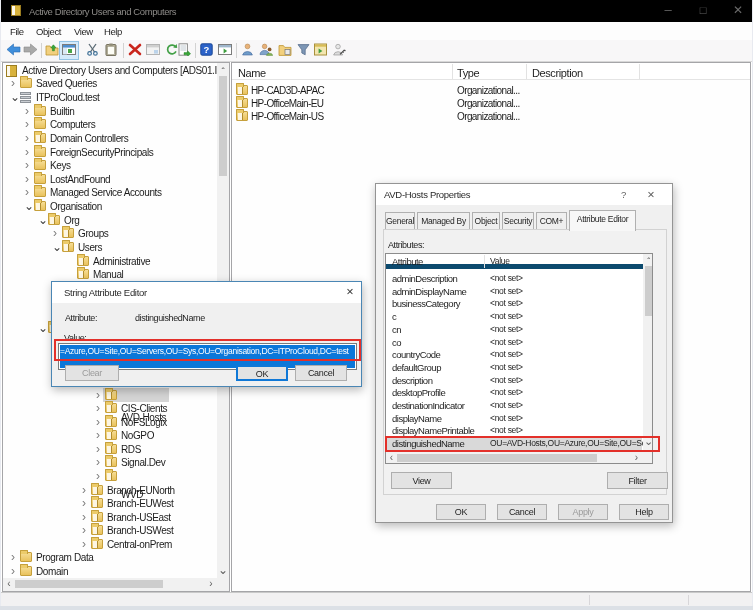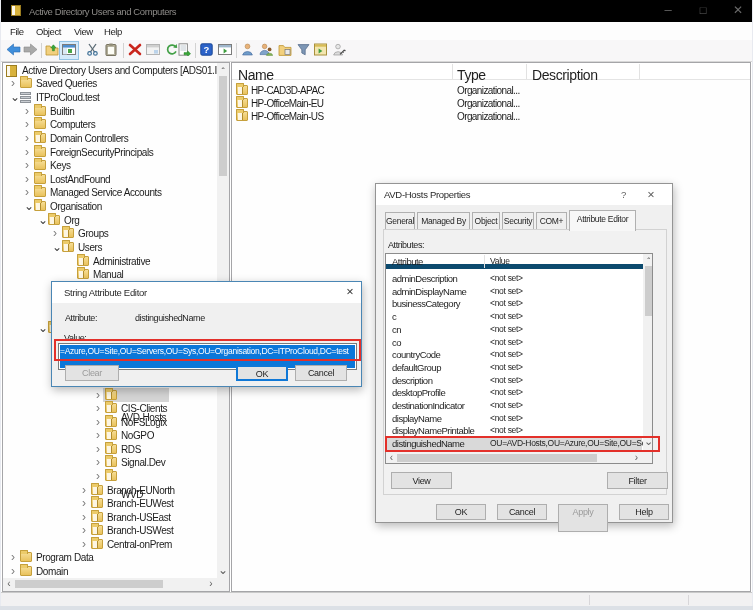--- a/index.html
+++ b/index.html
@@ -36,7 +36,7 @@
 .sarr {position:absolute;color:#5f5f5f;text-align:center}
 .sthumb {position:absolute;background:#cdcdcd}
 
-.hdrtxt {position:absolute;top:4px;font-size:14px;letter-spacing:-0.4px;color:#1f1f1f}
+.hdrtxt {position:absolute;top:4px;font-size:11px;letter-spacing:-0.4px;color:#1f1f1f}
 .hline {position:absolute;top:1px;width:1px;height:15px;background:#e2e2e2}
 .lrow {position:absolute;font-size:10px;line-height:13px;color:#1c1c1c;letter-spacing:-0.6px}
 

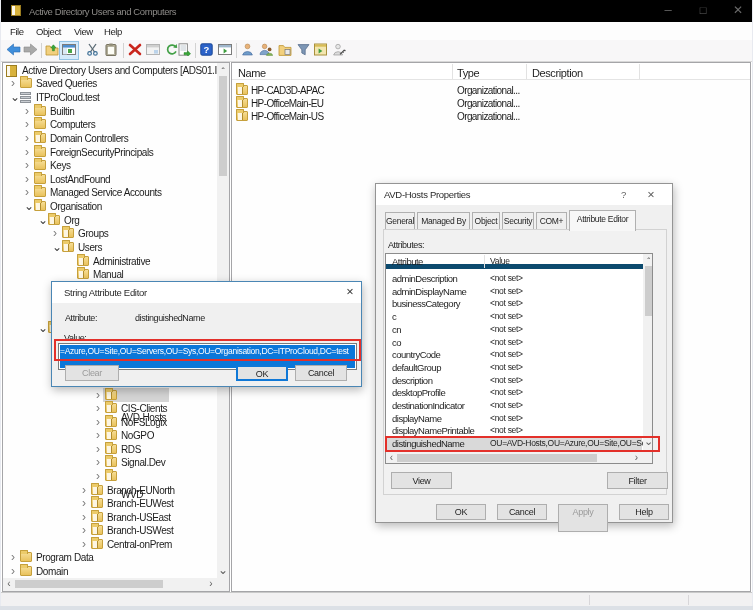--- a/index.html
+++ b/index.html
@@ -434,7 +434,7 @@
 <div class="btn" style="left:231px;top:288px;width:61px;height:17px;line-height:16px">Filter</div>
 <div class="btn" style="left:60px;top:320px;width:50px;height:16px;line-height:15px">OK</div>
 <div class="btn" style="left:121px;top:320px;width:50px;height:16px;line-height:15px">Cancel</div>
-<div class="btn" style="left:182px;top:320px;width:50px;height:28px;line-height:15px;color:#9b9b9b">Apply</div>
+<div class="btn" style="left:182px;top:320px;width:50px;height:16px;line-height:15px;color:#9b9b9b">Apply</div>
 <div class="btn" style="left:243px;top:320px;width:50px;height:16px;line-height:15px">Help</div>
 </div>
  <div class="dlg" id="sdlg">

